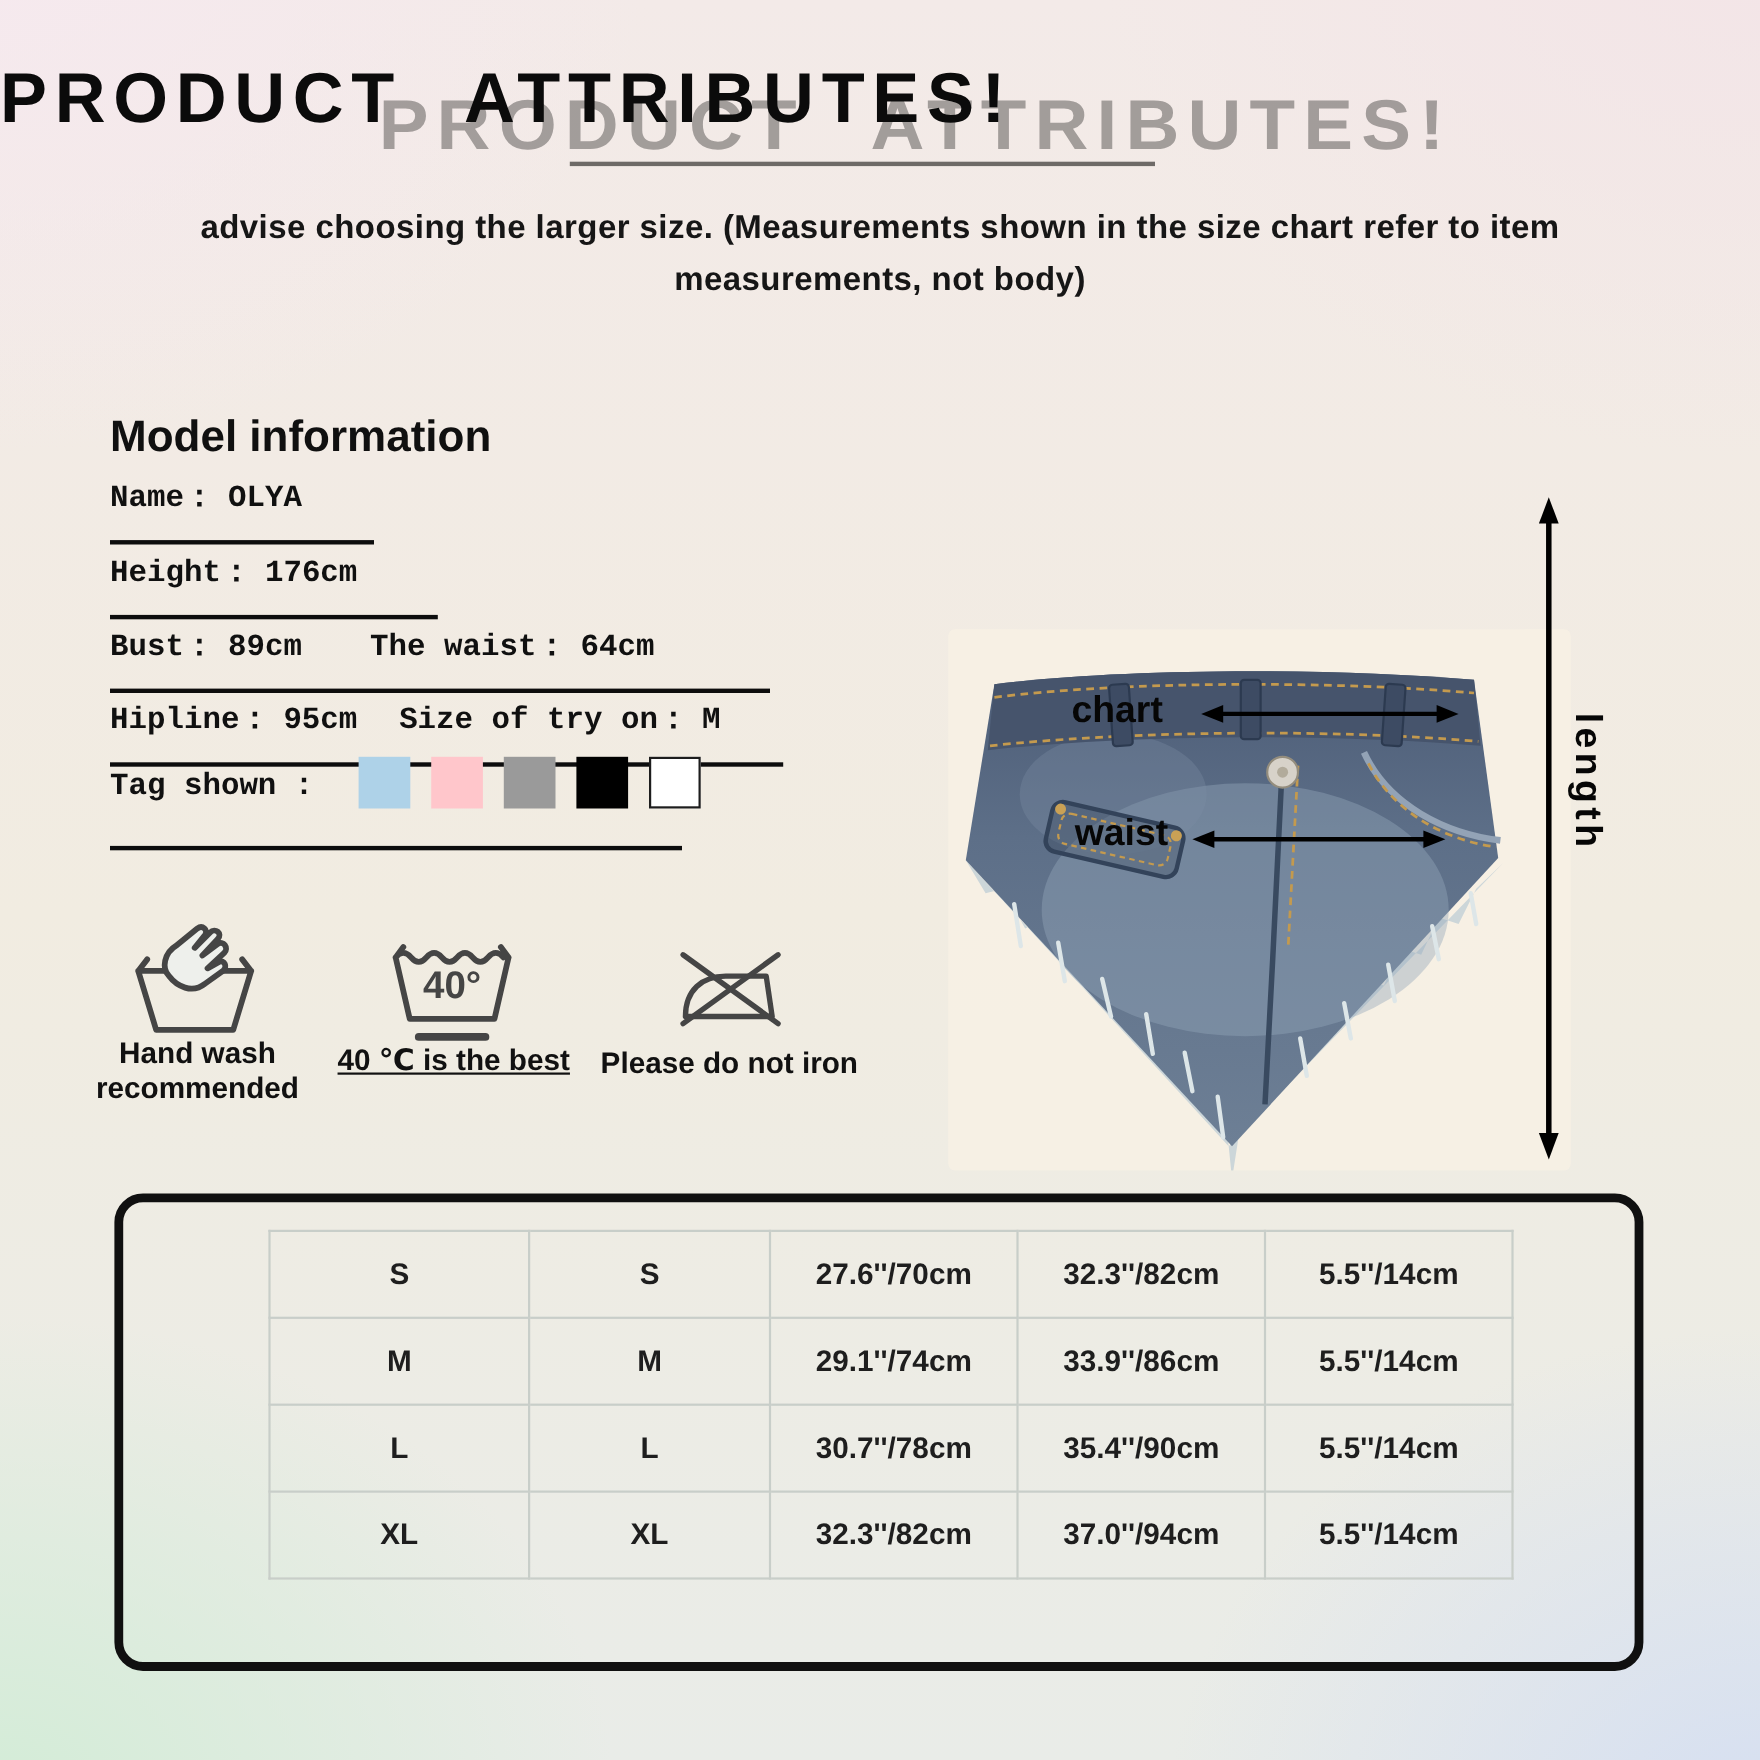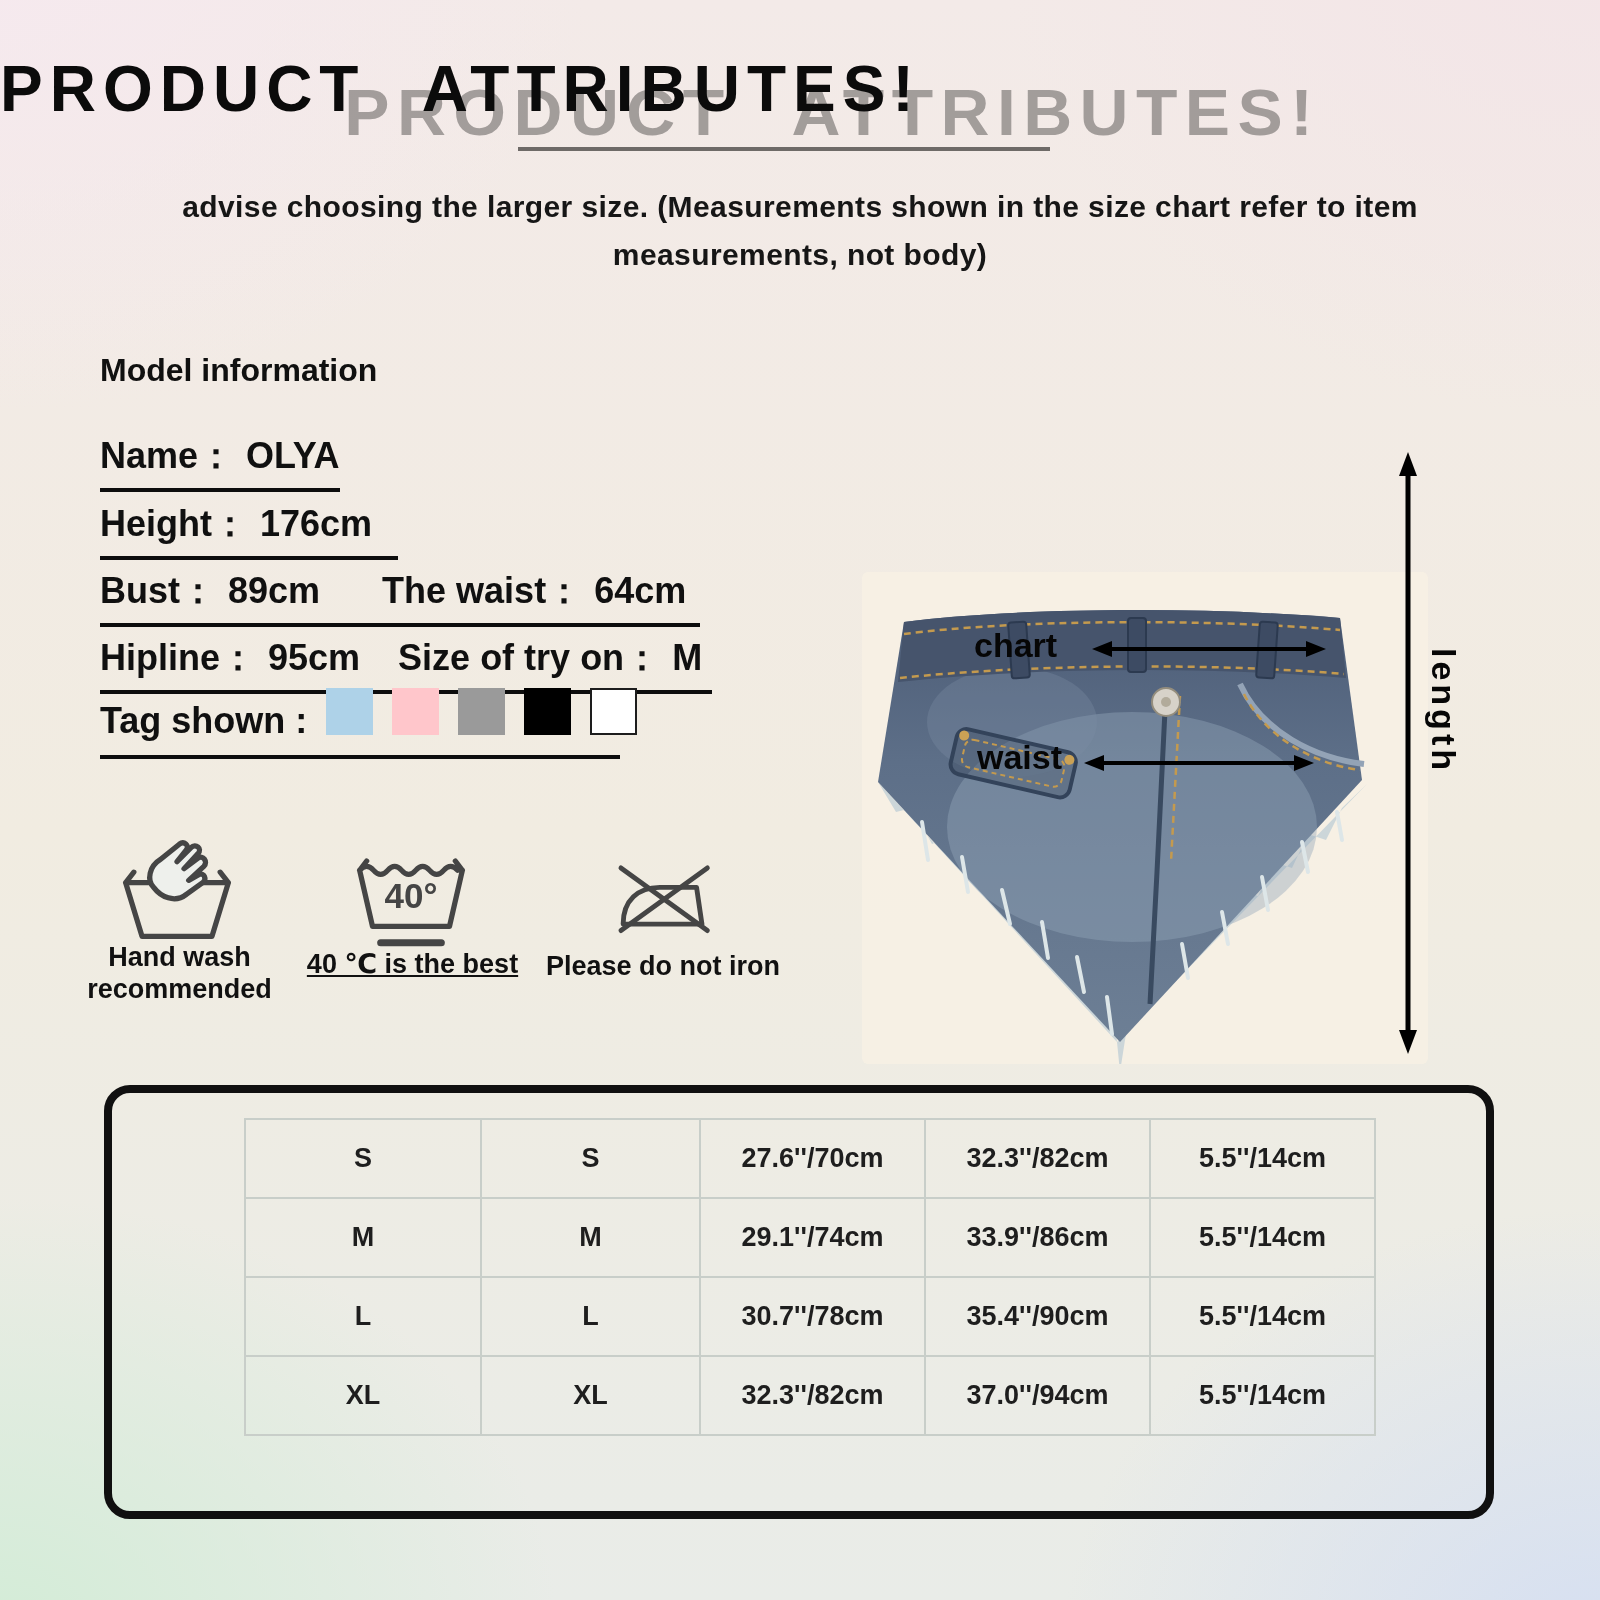--- a/index.html
+++ b/index.html
@@ -24,7 +24,7 @@
   .intro{position:absolute;top:183px;left:0;width:100%;text-align:center;
     font-size:30px;font-weight:700;line-height:48px;color:#161616;letter-spacing:.4px;}
   
-  .mi-heading{position:absolute;left:100px;top:352px;font-size:32px;font-weight:800;}
+  .mi-heading{position:absolute;left:100px;top:375px;font-size:40px;font-weight:800;}
   .info-row{position:absolute;left:100px;font-size:36px;font-weight:800;
     border-bottom:4px solid #0d0d0d;padding-bottom:7px;white-space:nowrap;}
   .info-row .val{margin-left:12px;}

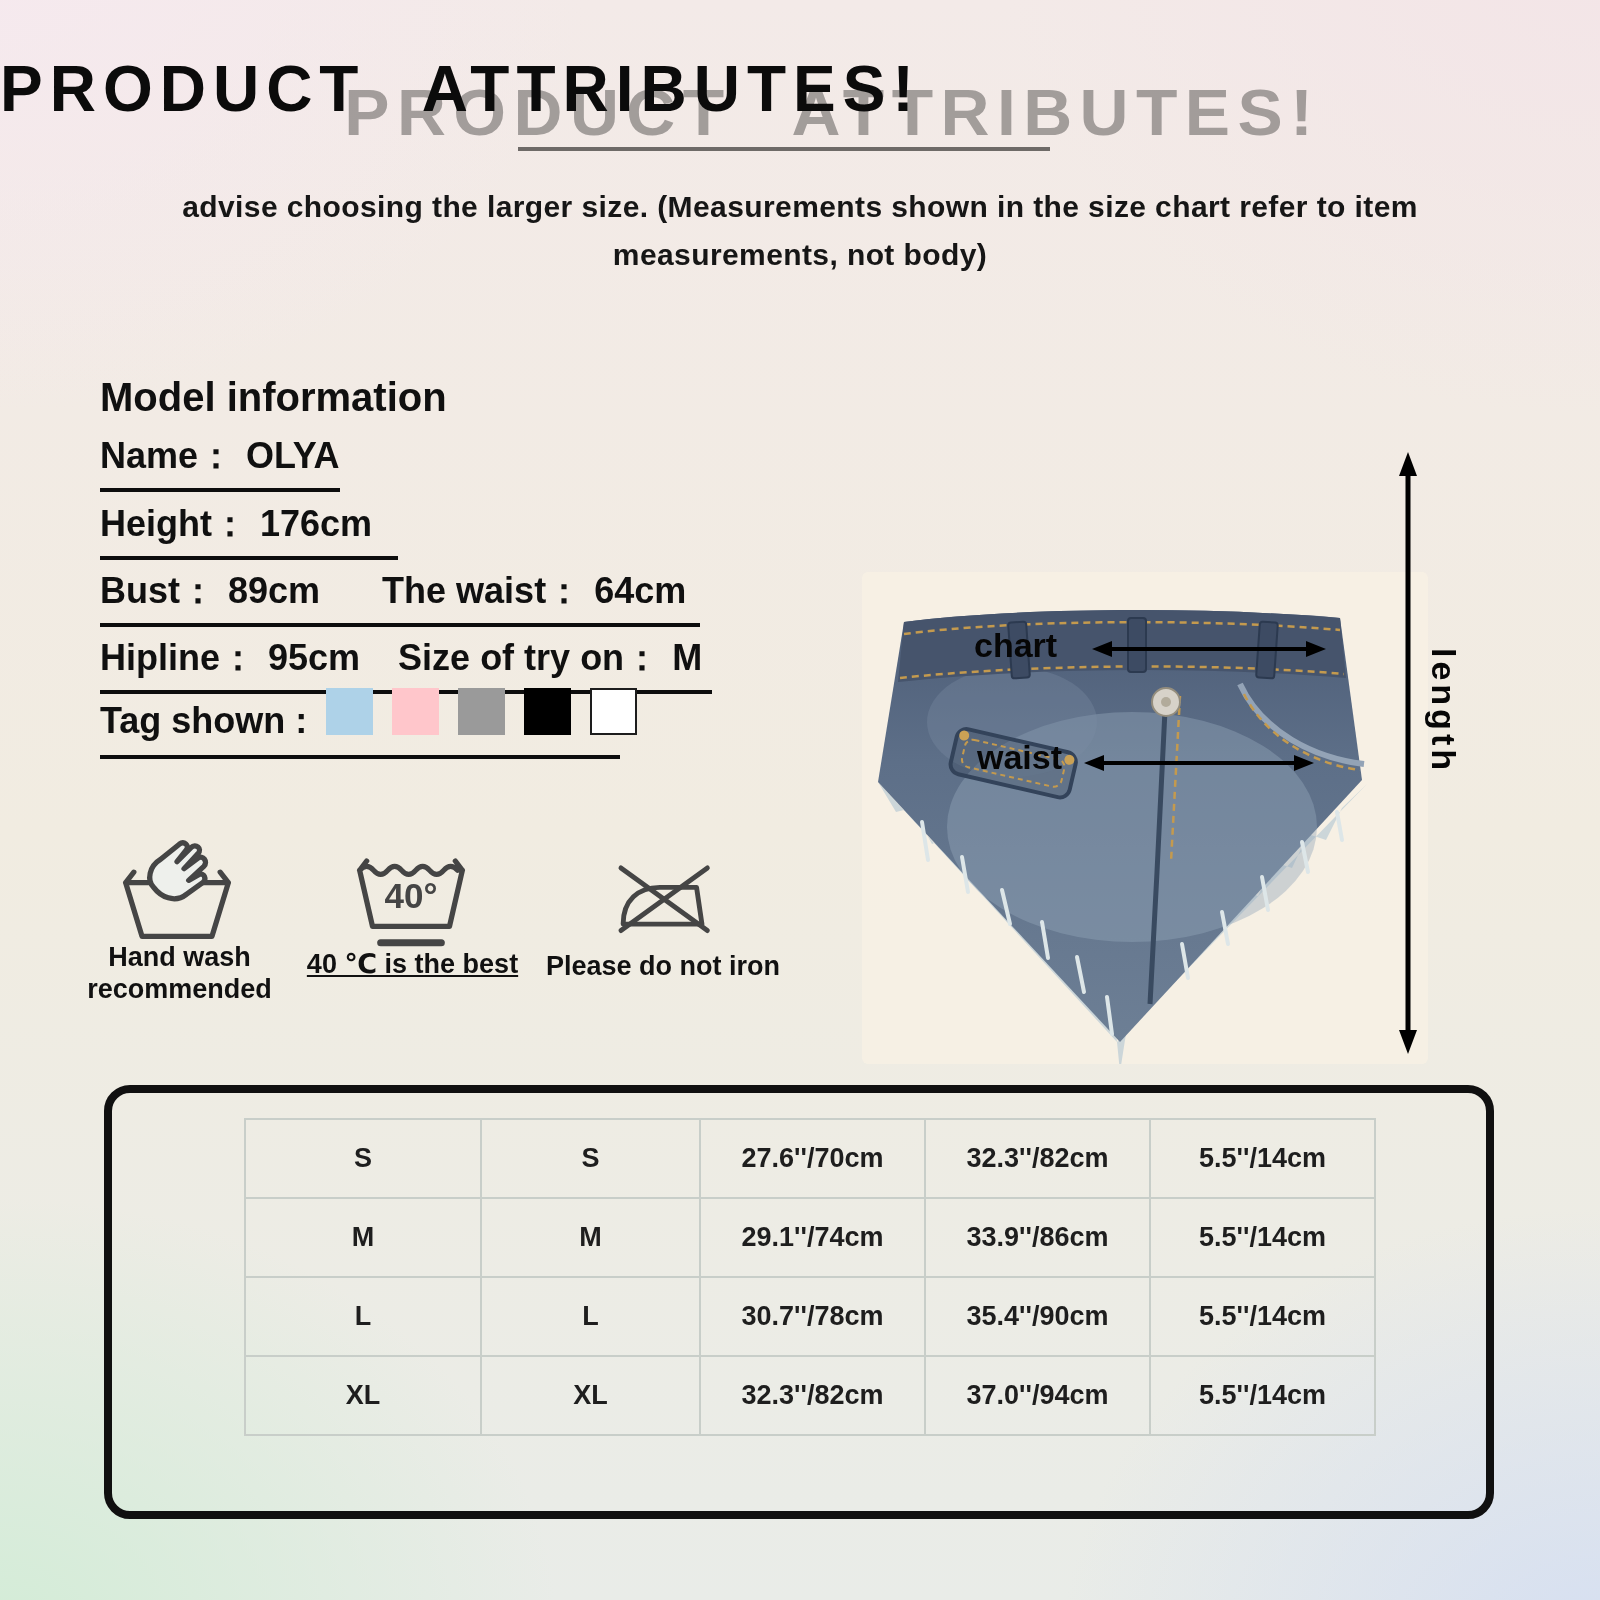--- a/index.html
+++ b/index.html
@@ -25,8 +25,8 @@
     font-size:30px;font-weight:700;line-height:48px;color:#161616;letter-spacing:.4px;}
   
   .mi-heading{position:absolute;left:100px;top:375px;font-size:40px;font-weight:800;}
-  .info-row{position:absolute;left:100px;font-size:36px;font-weight:800;
-    border-bottom:4px solid #0d0d0d;padding-bottom:7px;white-space:nowrap;}
+  .info-row{position:absolute;left:100px;font-size:28px;font-weight:800;
+    border-bottom:4px solid #0d0d0d;padding-bottom:21px;white-space:nowrap;font-family:Liberation Mono, monospace;}
   .info-row .val{margin-left:12px;}
   .row-name{top:432px;width:240px;}
   .row-height{top:500px;width:298px;}

